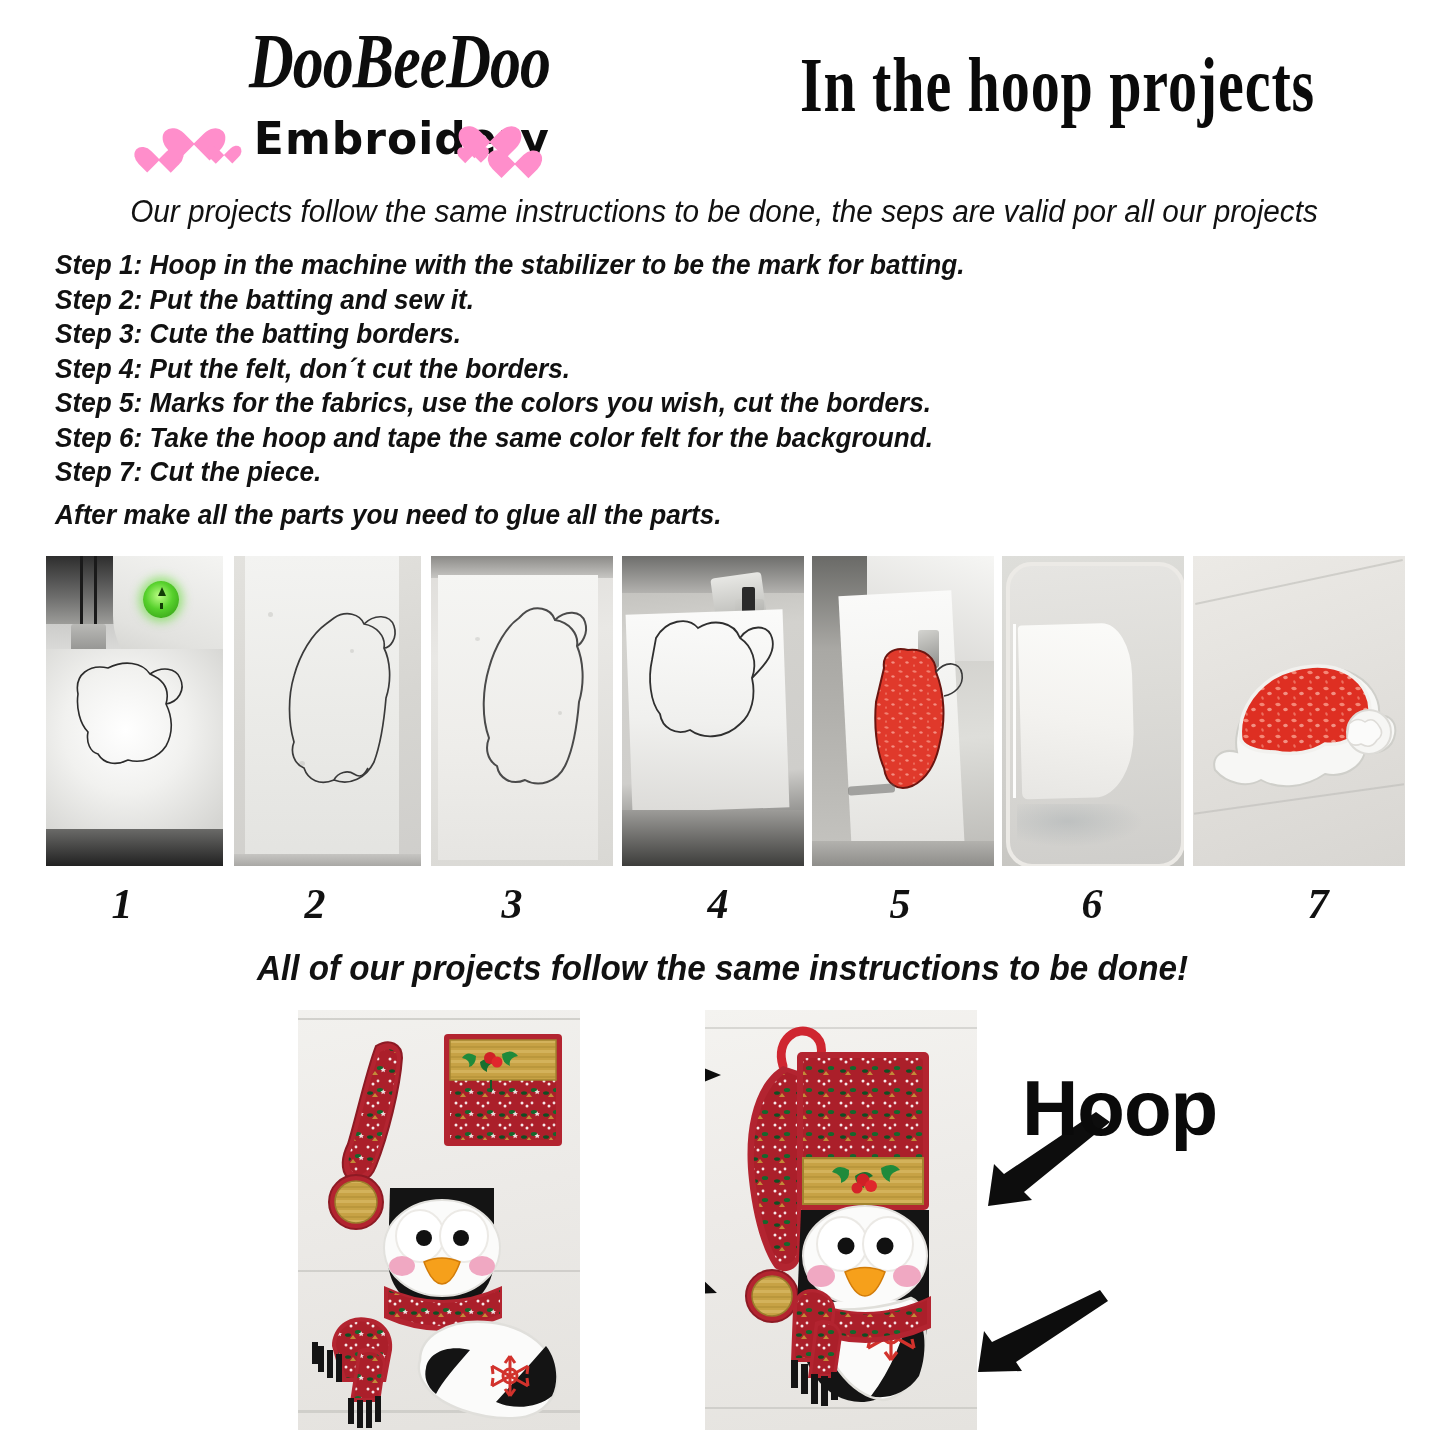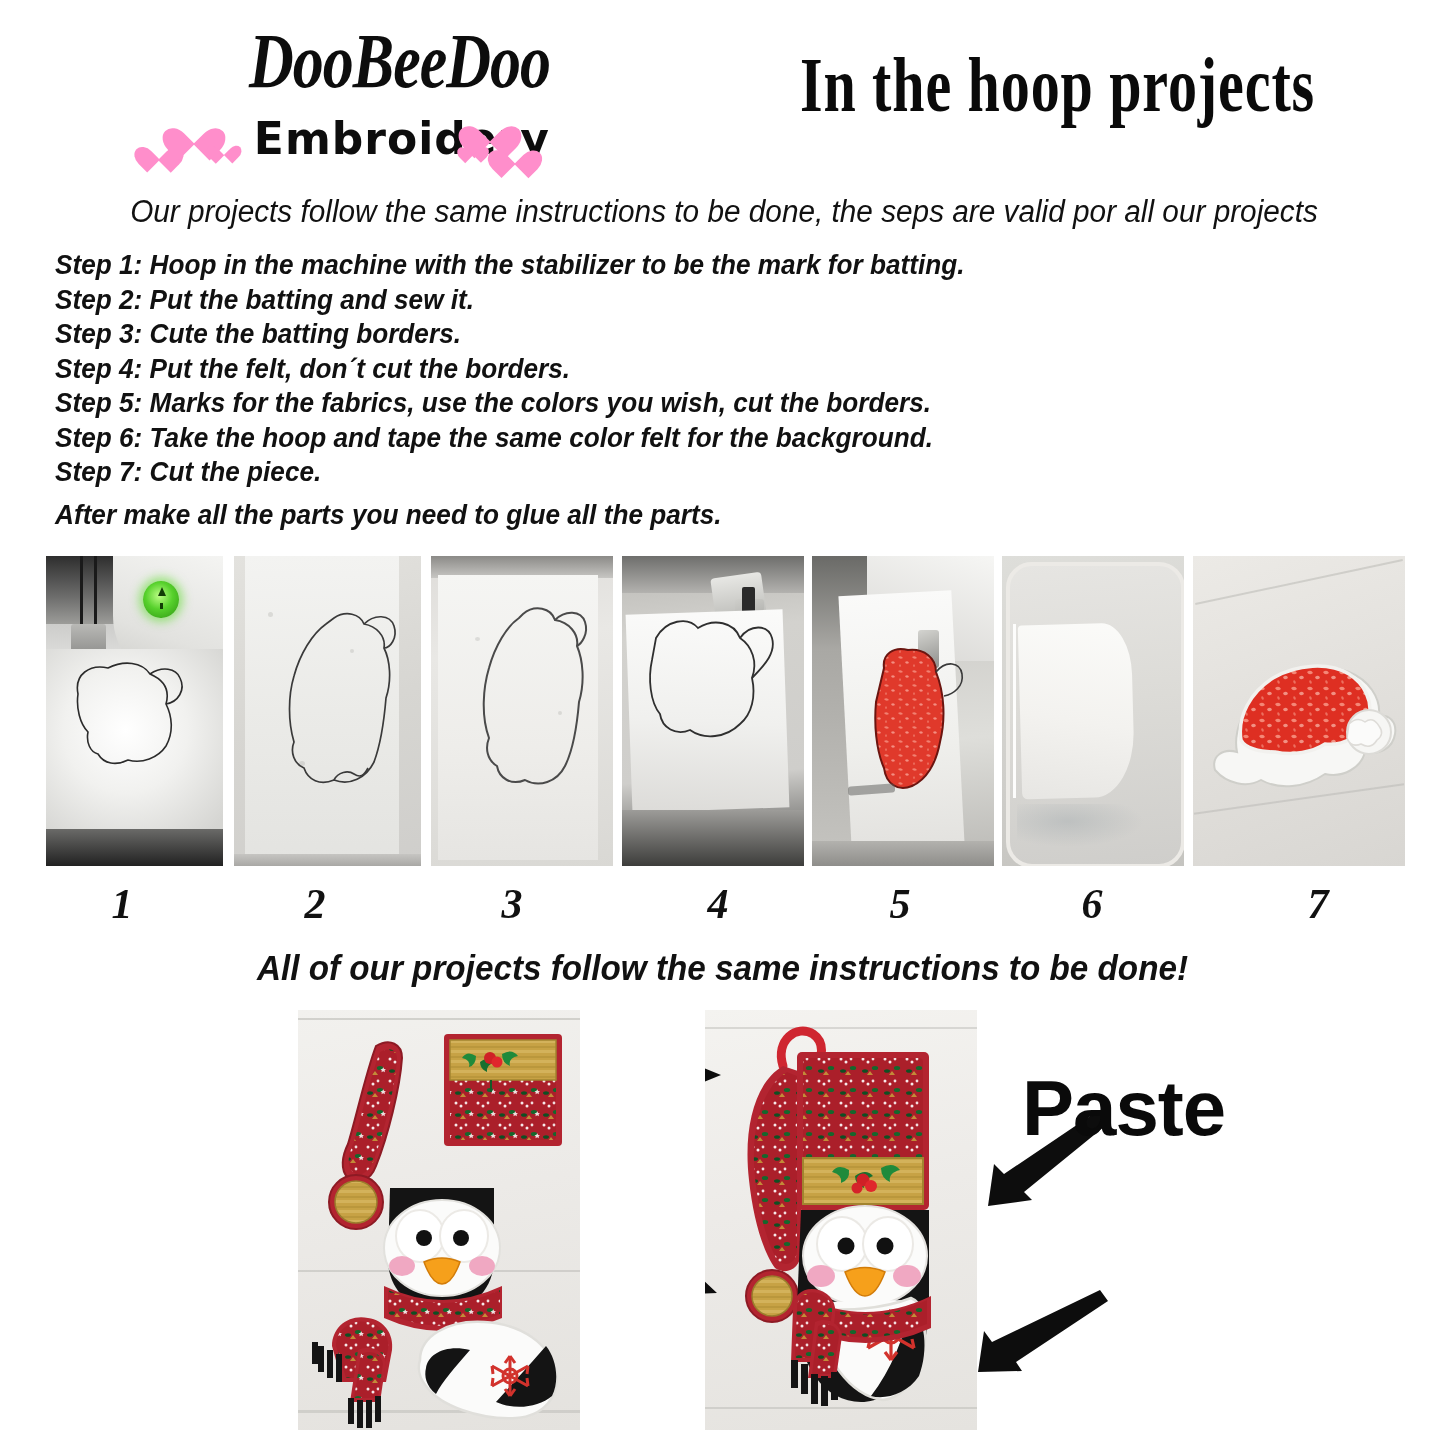--- a/index.html
+++ b/index.html
@@ -507,6 +507,6 @@
   </g>
 </svg>
 
-<div id="paste-label">Paste</div>
+<div id="paste-label">Hoop</div>
 
 </body></html>

